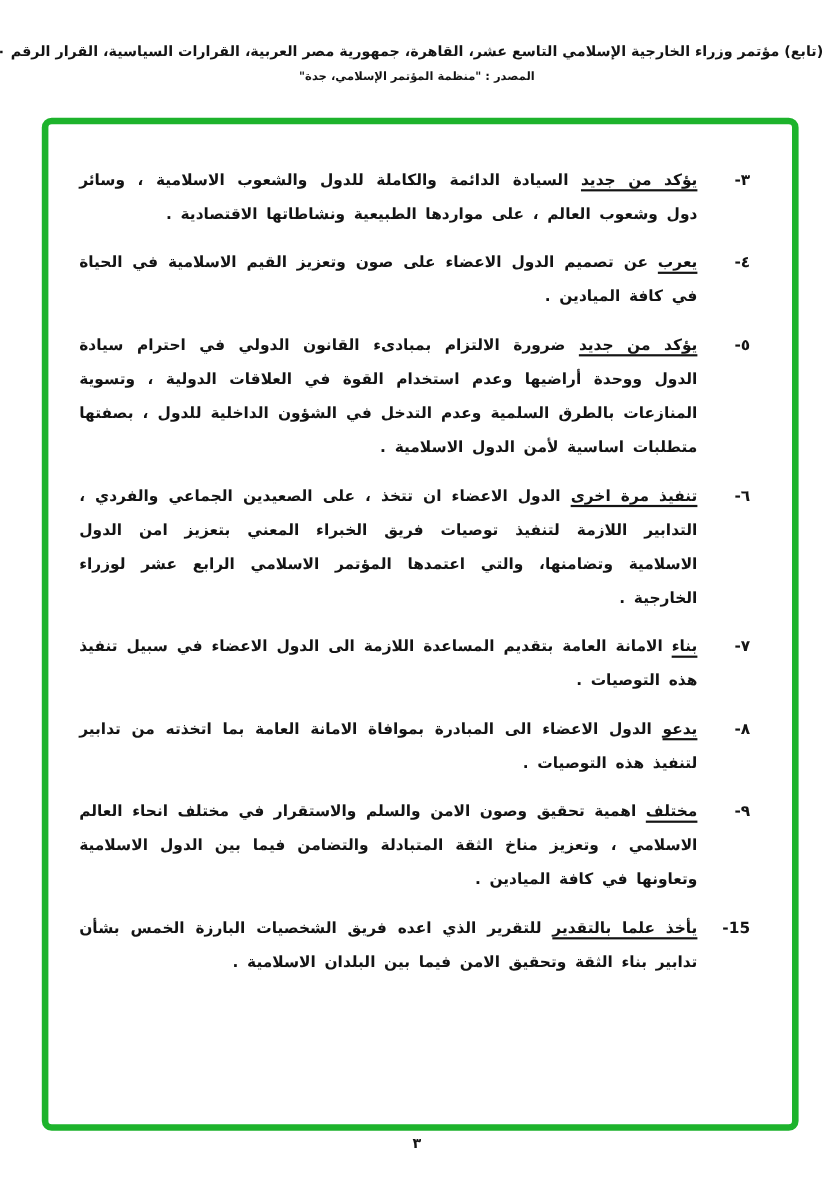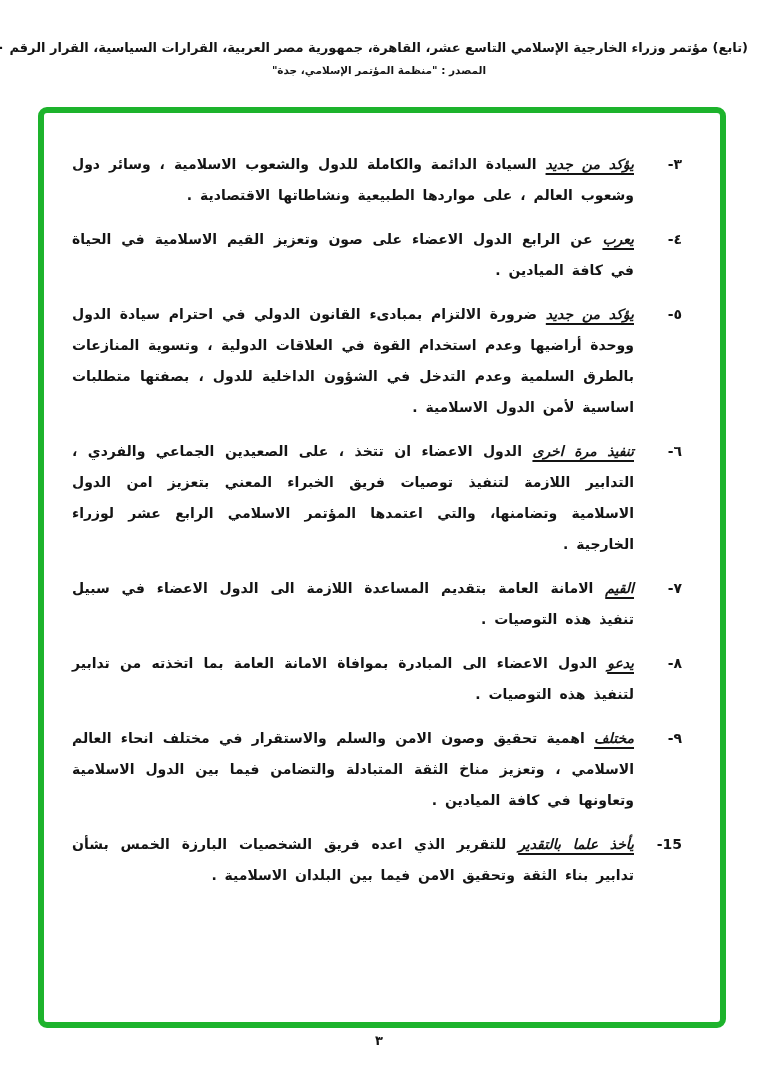--- a/index.html
+++ b/index.html
@@ -75,7 +75,6 @@
   .item-text u {
     text-underline-offset: 4px;
     text-decoration-thickness: 1.5px;
-    font-style: italic;
   }
   .footer {
     position: absolute;

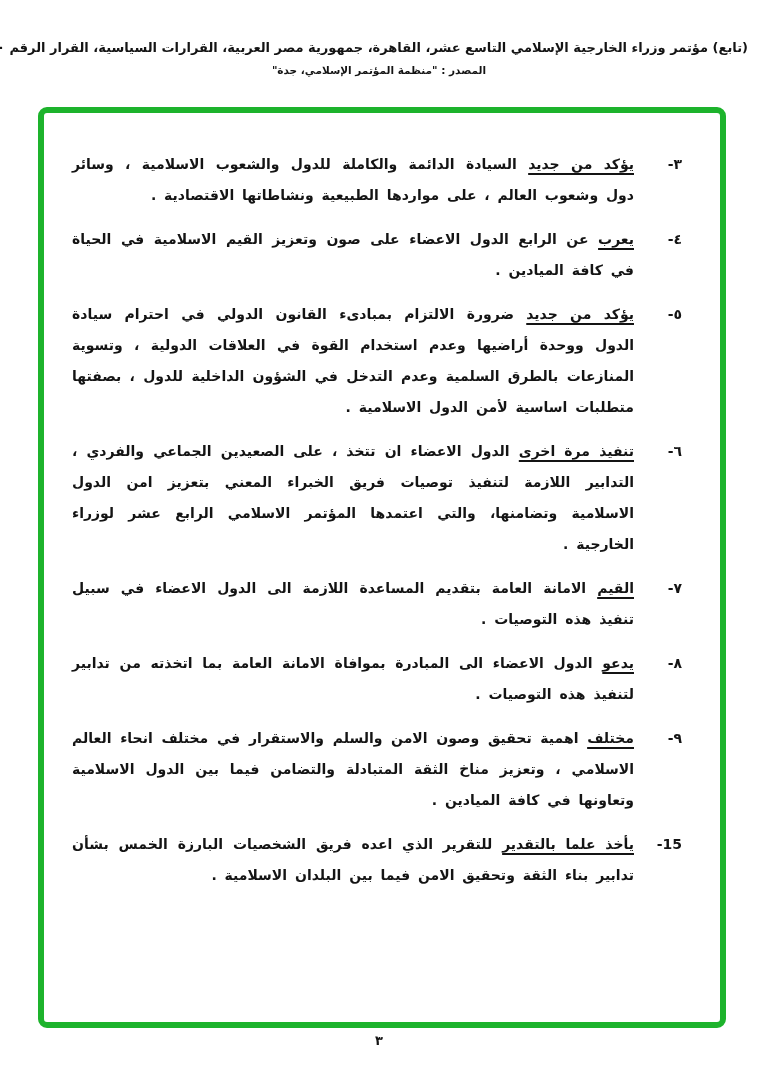--- a/index.html
+++ b/index.html
@@ -105,7 +105,7 @@
 
     <div class="item">
       <span class="item-num">٤-</span>
-      <p class="item-text"><u>يعرب</u><span> عن الرابع الدول الاعضاء على صون وتعزيز القيم الاسلامية في الحياة في كافة الميادين .</span></p>
+      <p class="item-text"><u>يعرب</u><span> عن تصميم الدول الاعضاء على صون وتعزيز القيم الاسلامية في الحياة في كافة الميادين .</span></p>
     </div>
 
     <div class="item">

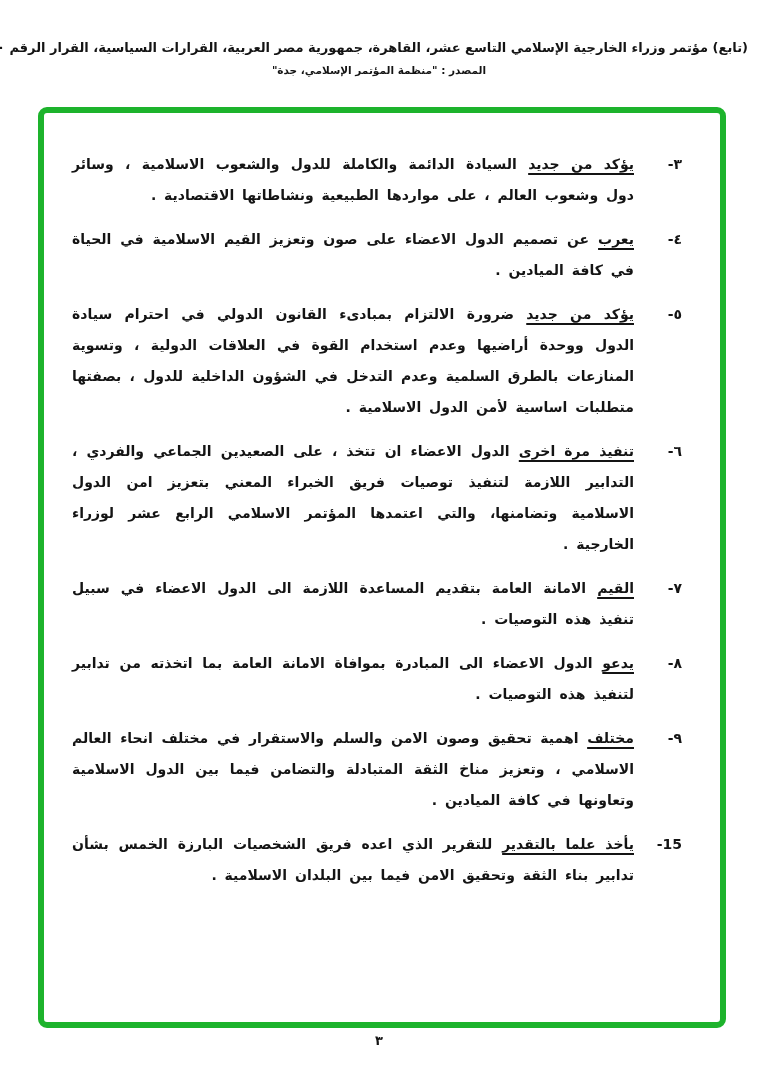--- a/index.html
+++ b/index.html
@@ -120,7 +120,7 @@
 
     <div class="item">
       <span class="item-num">٧-</span>
-      <p class="item-text"><u>القيم</u><span> الامانة العامة بتقديم المساعدة اللازمة الى الدول الاعضاء في سبيل تنفيذ هذه التوصيات .</span></p>
+      <p class="item-text"><u>بناء</u><span> الامانة العامة بتقديم المساعدة اللازمة الى الدول الاعضاء في سبيل تنفيذ هذه التوصيات .</span></p>
     </div>
 
     <div class="item">

